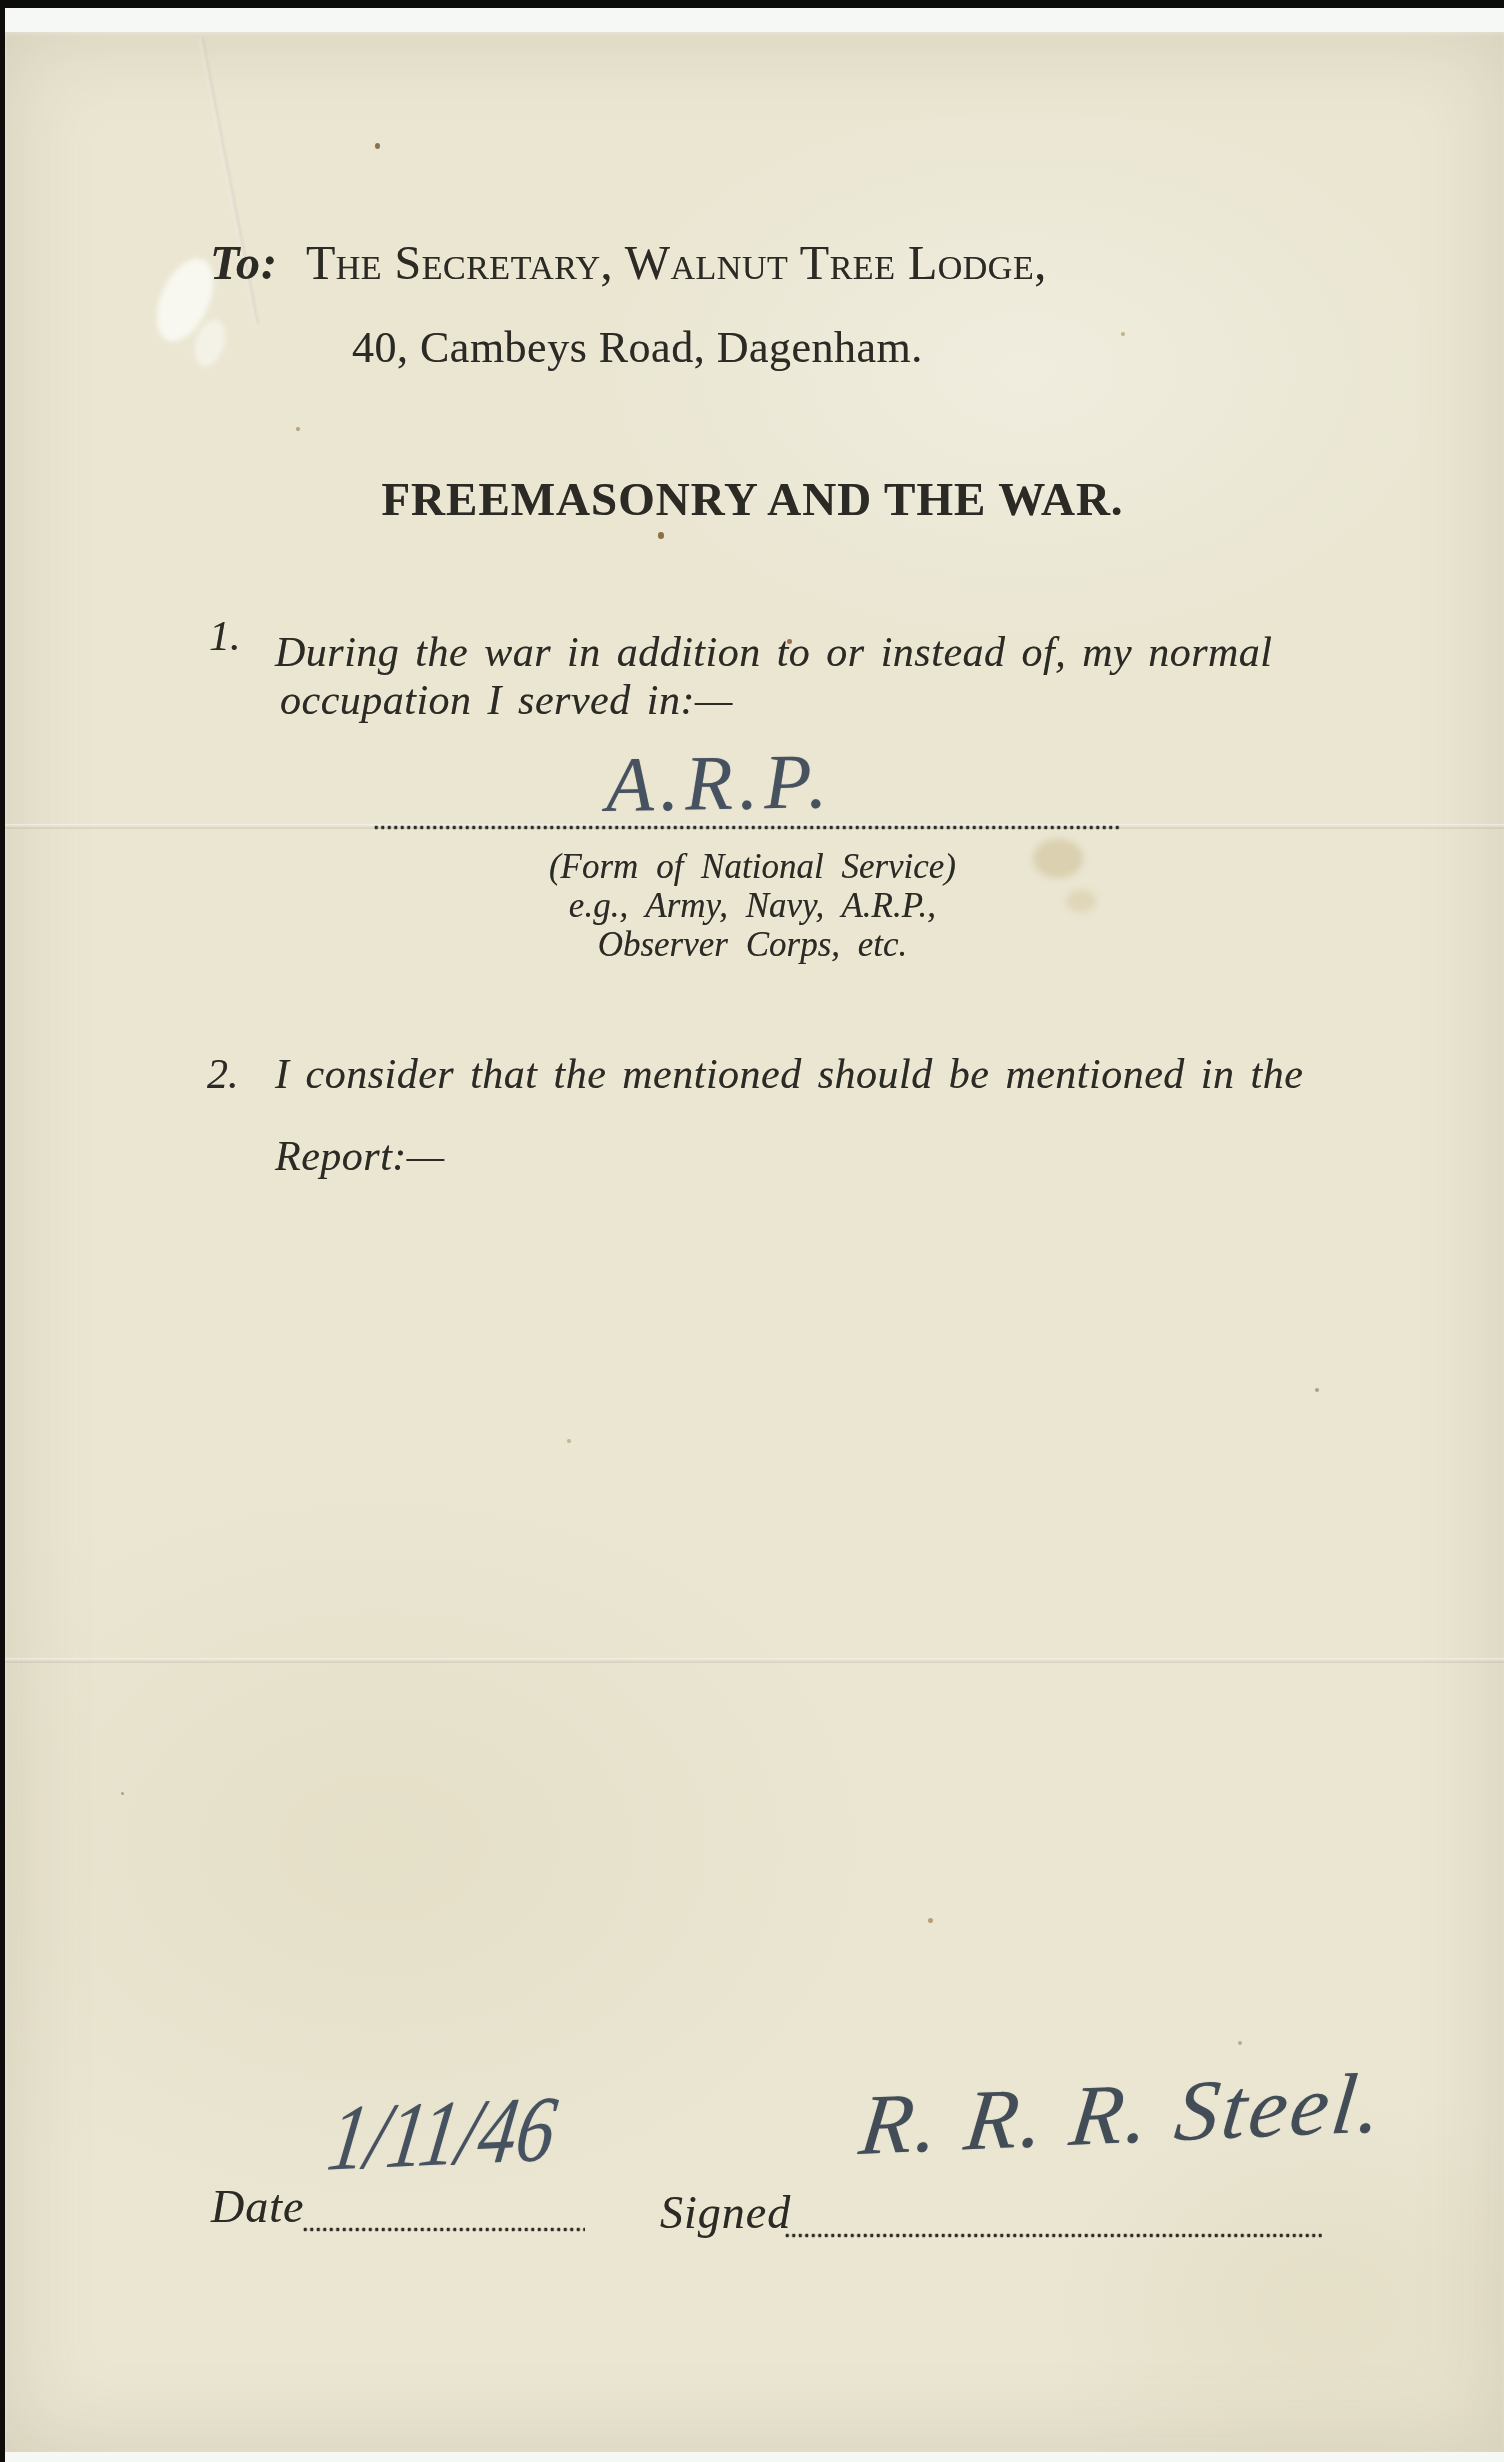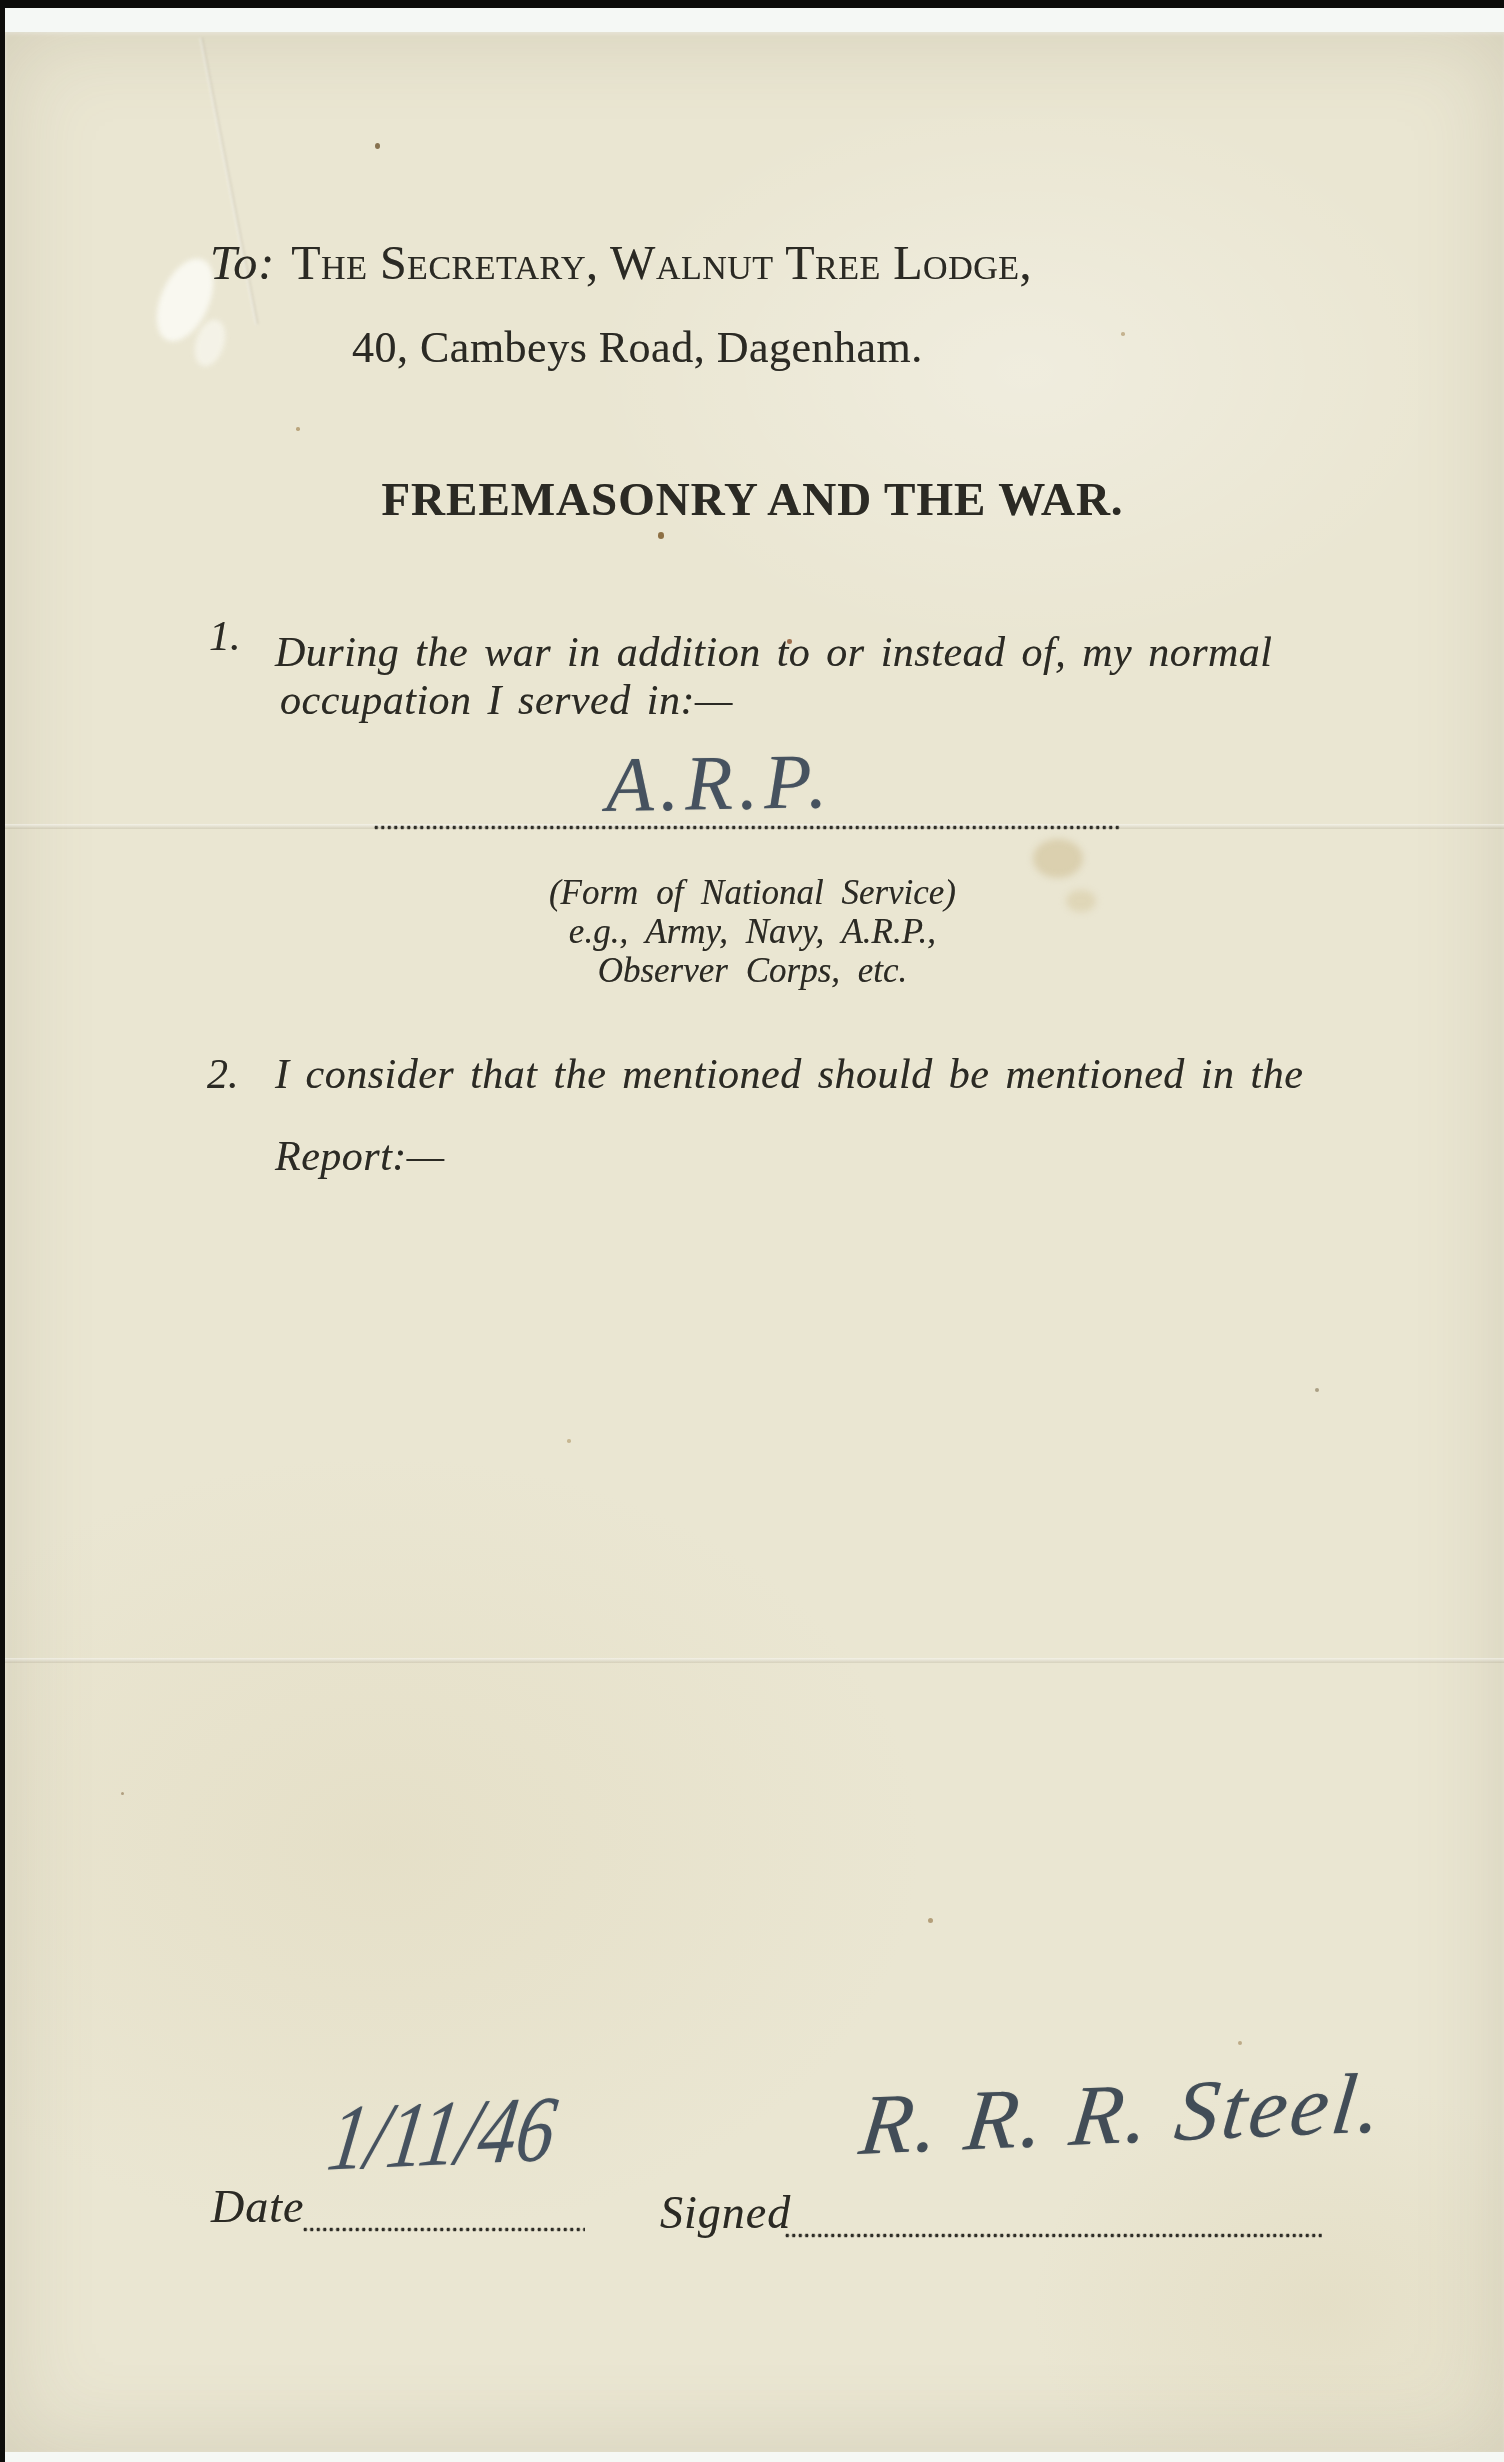--- a/index.html
+++ b/index.html
@@ -46,7 +46,7 @@
   .sc{font-variant:small-caps;letter-spacing:0.5px;}
 
   .addr1{top:235px;left:210px;font-size:48px;}
-  .addr1 .to{font-style:italic;margin-right:16px;letter-spacing:1px;}
+  .addr1 .to{font-style:italic;margin-right:28px;letter-spacing:1px;font-weight:bold;}
   .addr2{top:322px;left:352px;font-size:44px;letter-spacing:0.5px;}
   .title{top:472px;left:0;right:0;text-align:center;font-size:47px;font-weight:bold;letter-spacing:1px;}
 

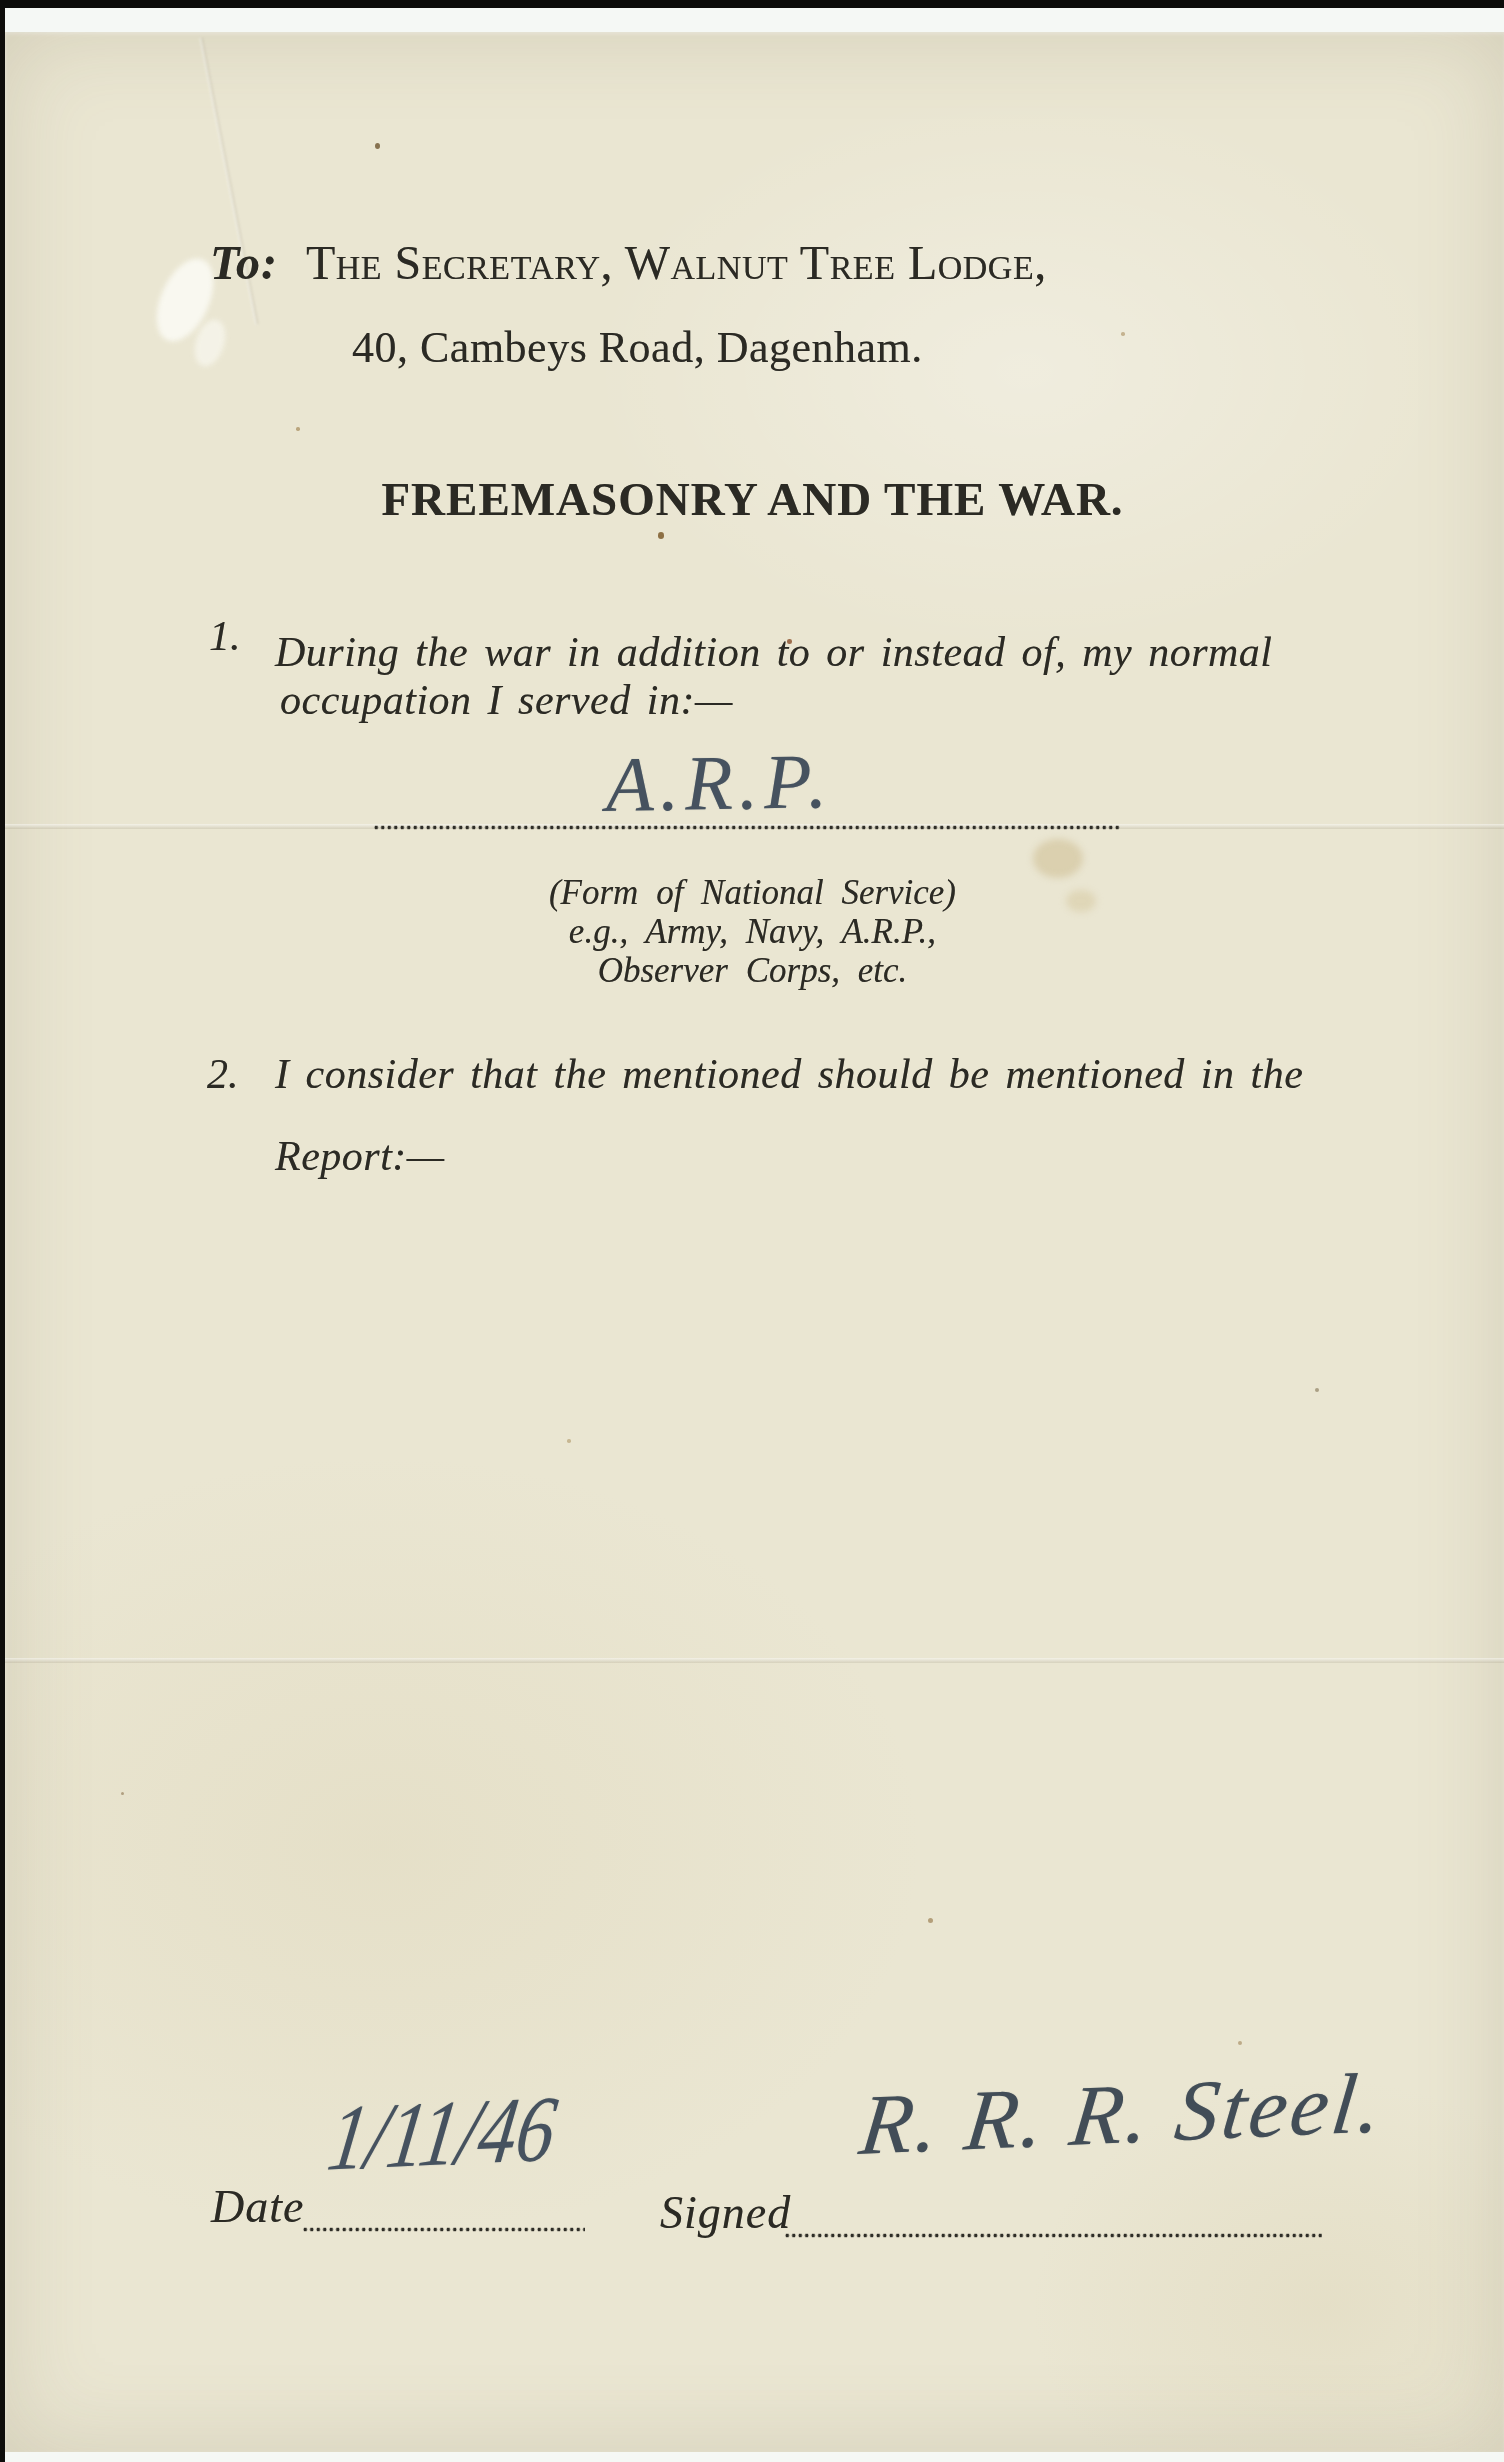--- a/index.html
+++ b/index.html
@@ -67,7 +67,7 @@
     background-size:6.5px 6.5px;background-repeat:repeat-x;background-position:left center;}
   .ansdots{top:824px;left:373px;width:748px;}
   .cap{position:absolute;left:0;right:0;text-align:center;font-style:italic;font-size:35px;
-       word-spacing:9px;white-space:nowrap;text-shadow:0 0 0.5px rgba(43,42,36,.45);margin-top:26px;}
+       word-spacing:9px;white-space:nowrap;text-shadow:0 0 0.5px rgba(43,42,36,.45);}
   .cap1{top:847px;}
   .cap2{top:886px;}
   .cap3{top:925px;}

